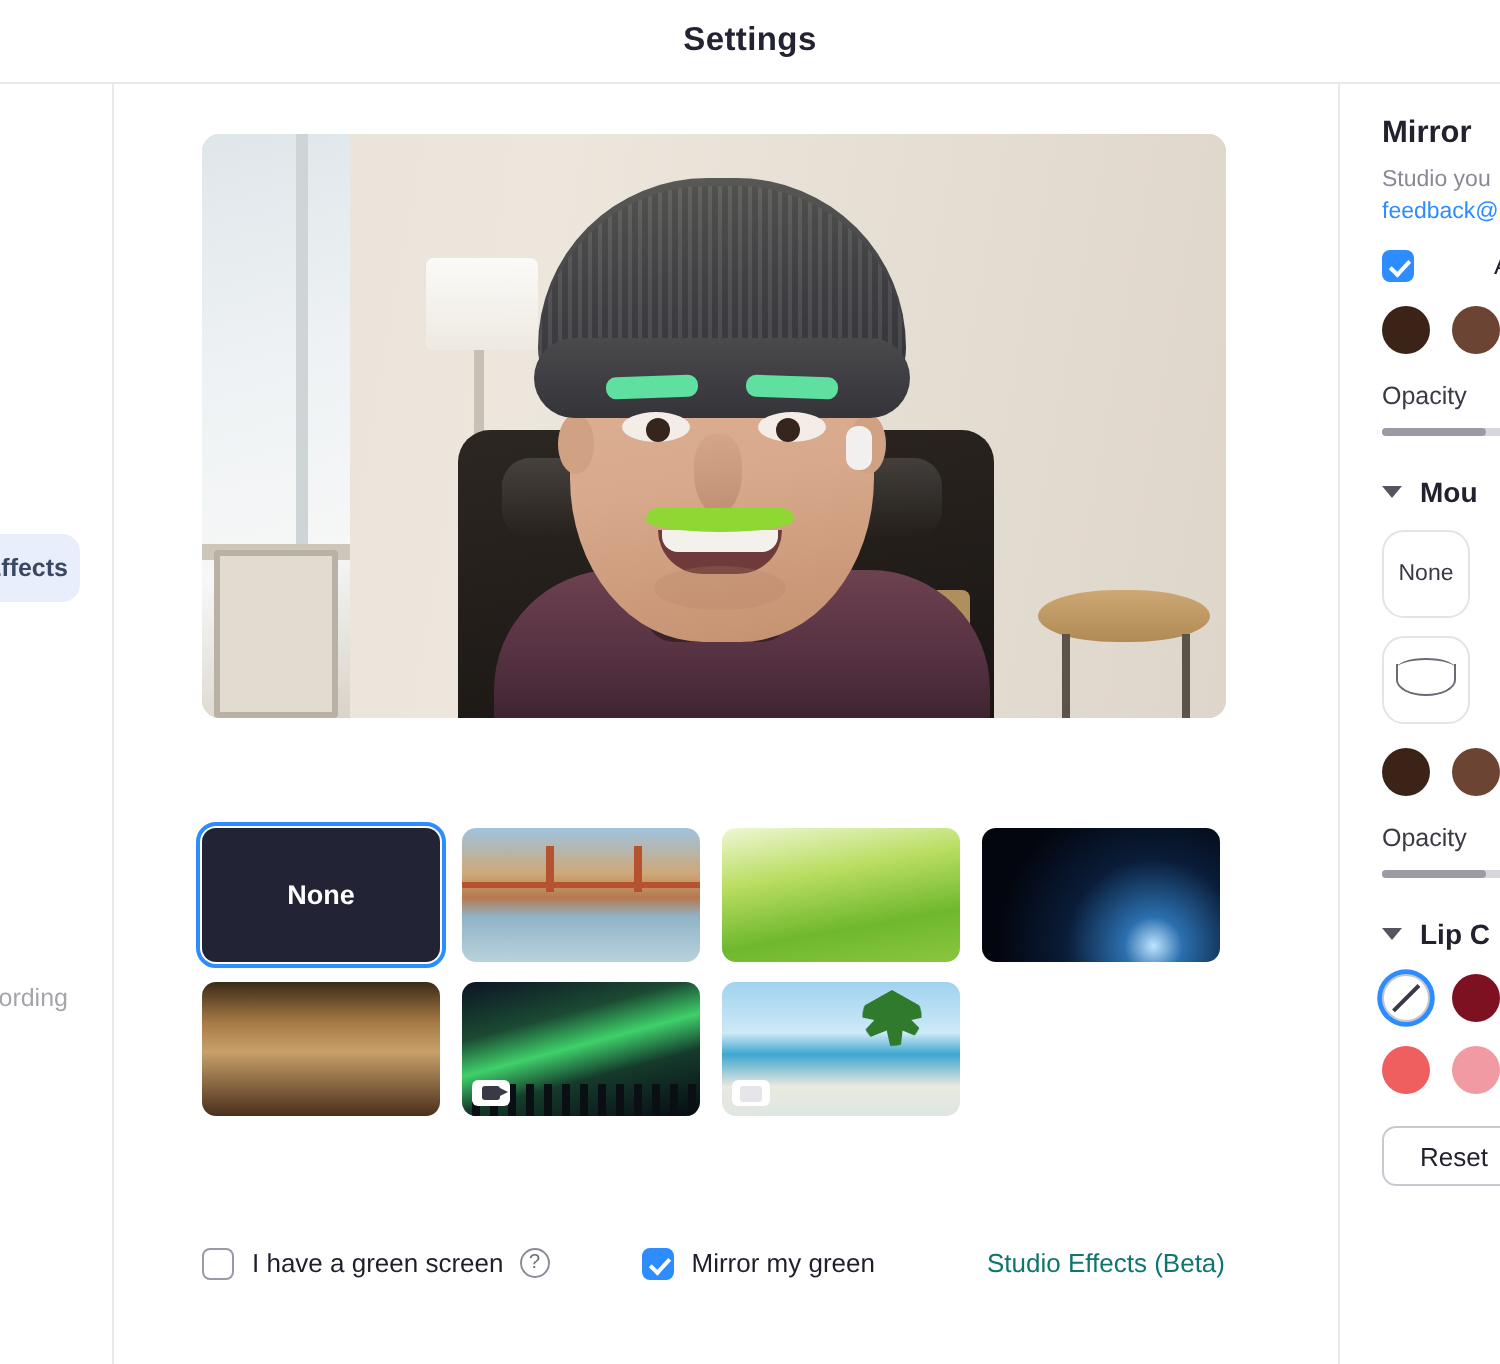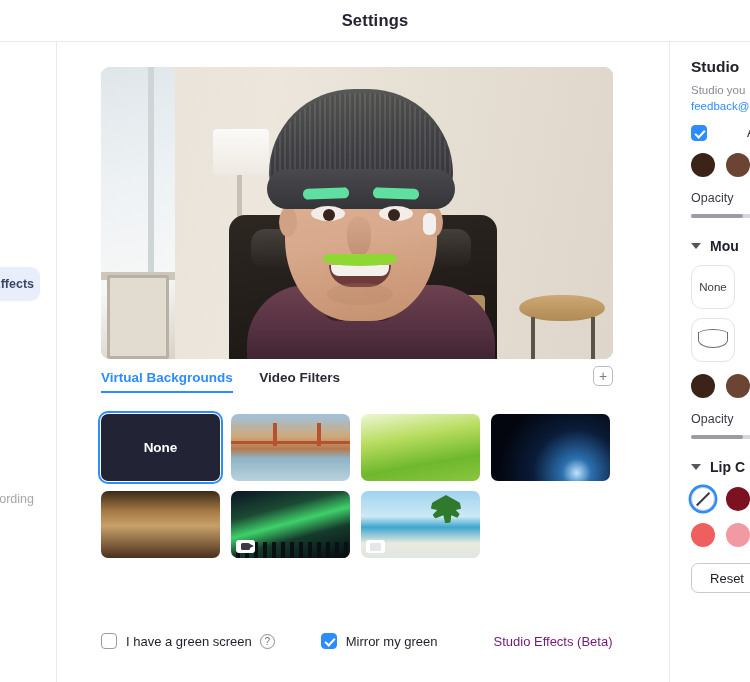--- a/index.html
+++ b/index.html
@@ -463,7 +463,7 @@
   </div>
 
   <div class="studio">
-    <div class="studio-title">Studio</div>
+    <div class="studio-title">Mirror</div>
     <div class="studio-sub">
       <span>Studio you</span>
       <span class="mail">feedback@</span>

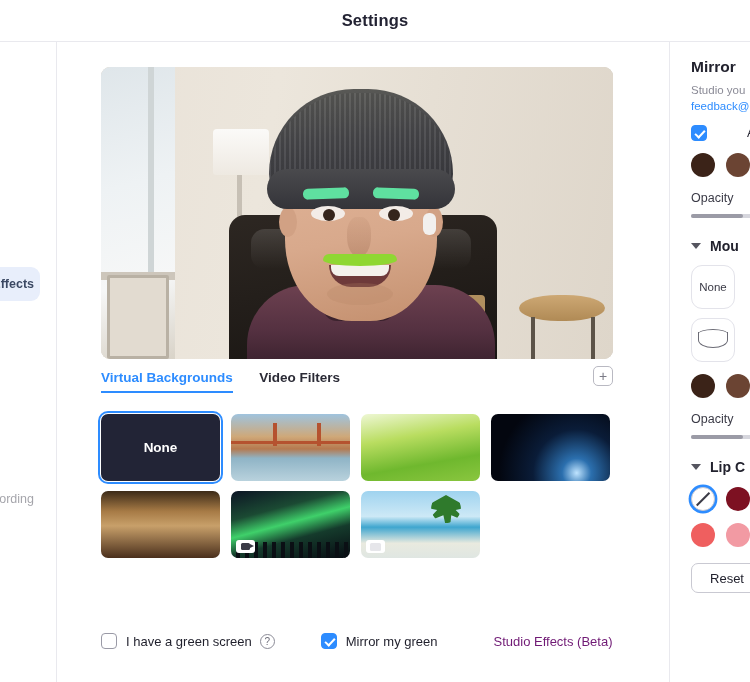--- a/index.html
+++ b/index.html
@@ -409,13 +409,6 @@
       </div>
     </div>
 
-    <div class="tabs">
-      <span class="tab active">Virtual Backgrounds</span>
-      <span class="tab">Video Filters</span>
-      <div class="add-btn">
-        <span>+</span>
-      </div>
-    </div>
 
     <div class="thumbs">
 

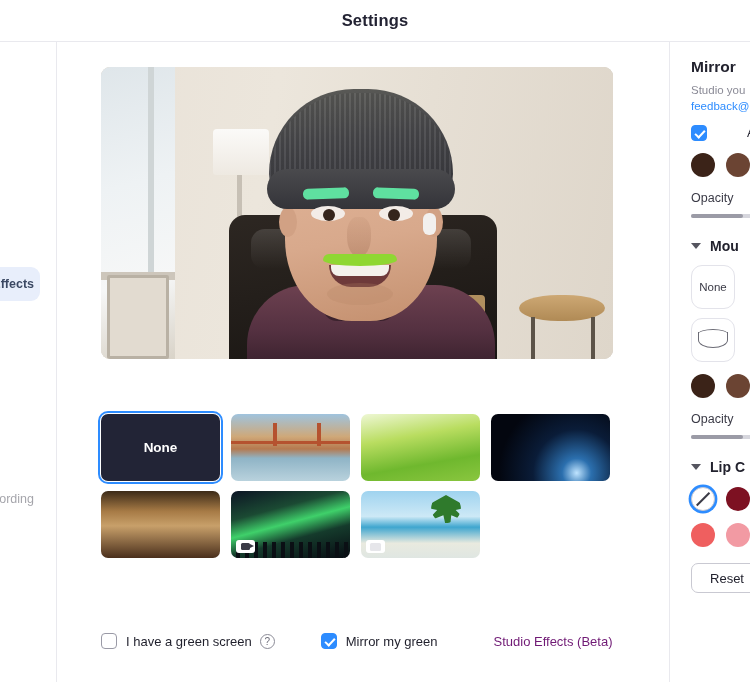--- a/index.html
+++ b/index.html
@@ -256,8 +256,8 @@
 
   
   .bottombar {
-    position: absolute; left: 0; bottom: 12px; width: 613px; height: 58px;
-    display: flex; align-items: center; padding-left: 44px;
+    position: absolute; left: 0; bottom: 0; width: 613px; height: 58px;
+    display: flex; align-items: flex-start; padding-left: 44px;
   }
   .cb {
     width: 16px; height: 16px; border-radius: 4px; border: 1.6px solid #9a9aa6;

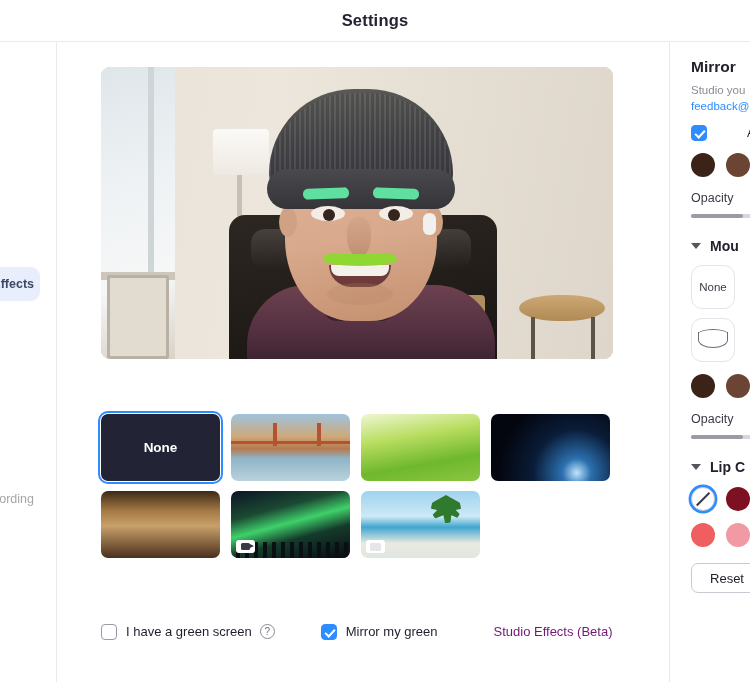--- a/index.html
+++ b/index.html
@@ -276,7 +276,7 @@
     justify-content:center; margin-left: 8px; cursor:pointer;
   }
   .link-studio {
-    font-size: 13px; color: #701a75; cursor: pointer;
+    font-size: 13px; color: #0f766e; cursor: pointer;
   }
 
   

